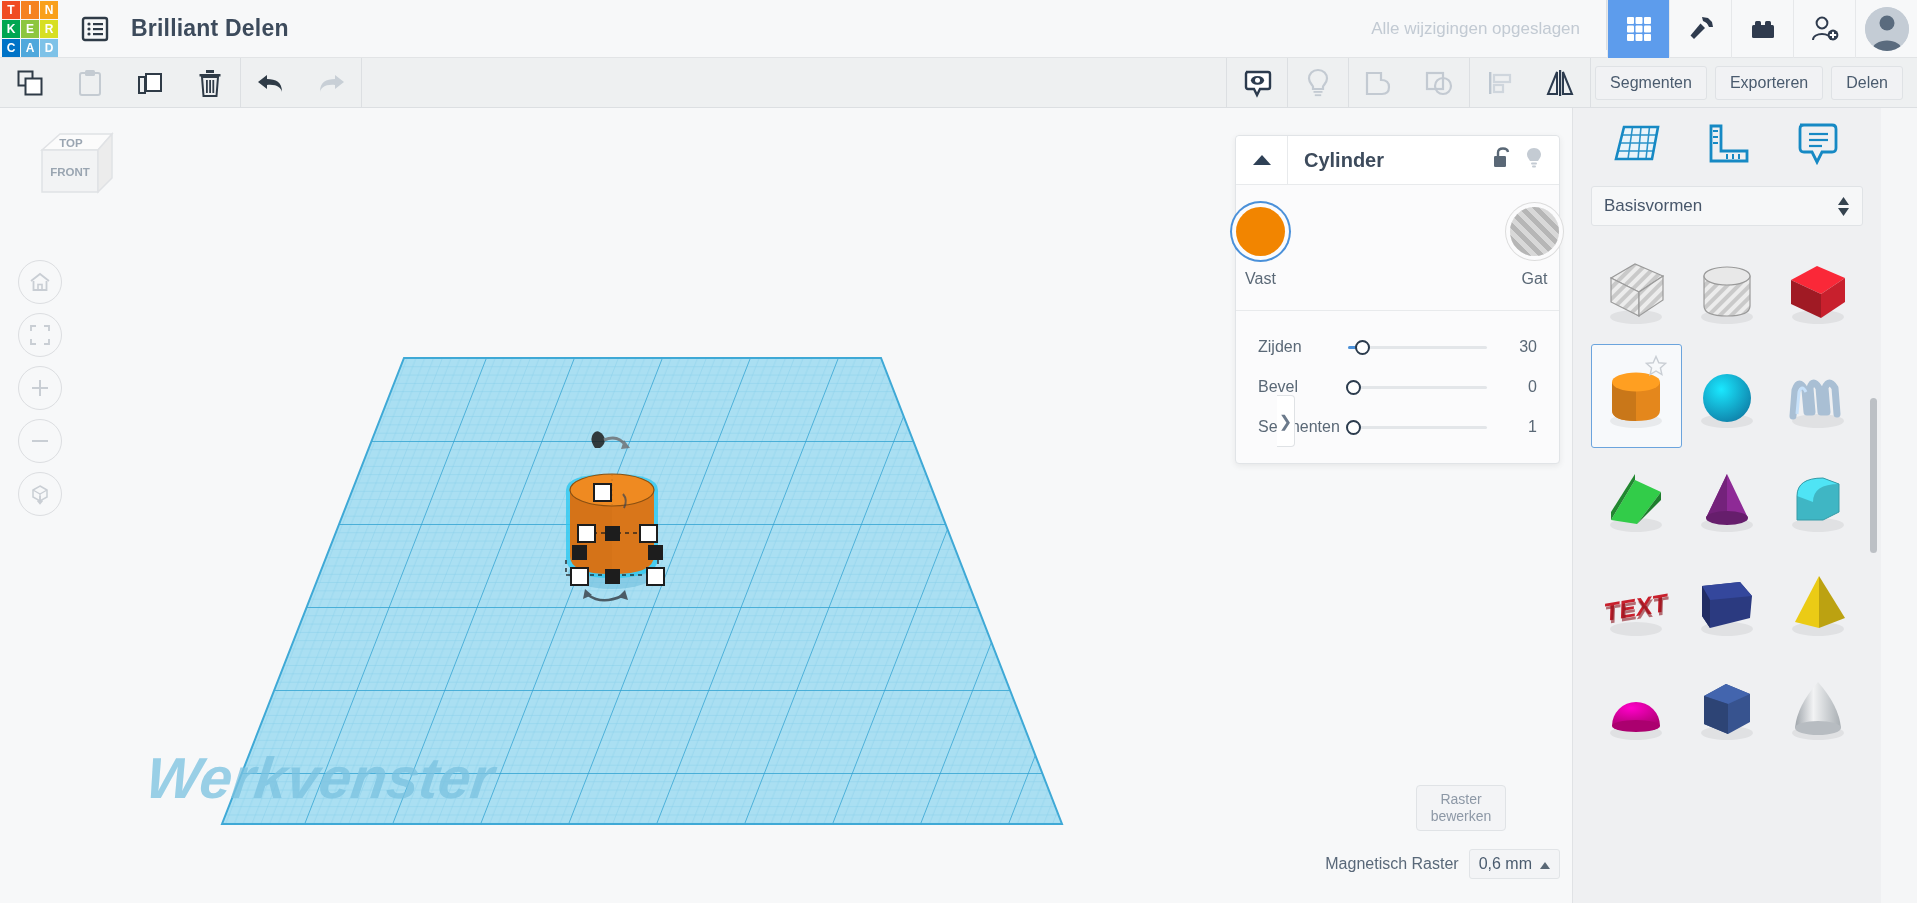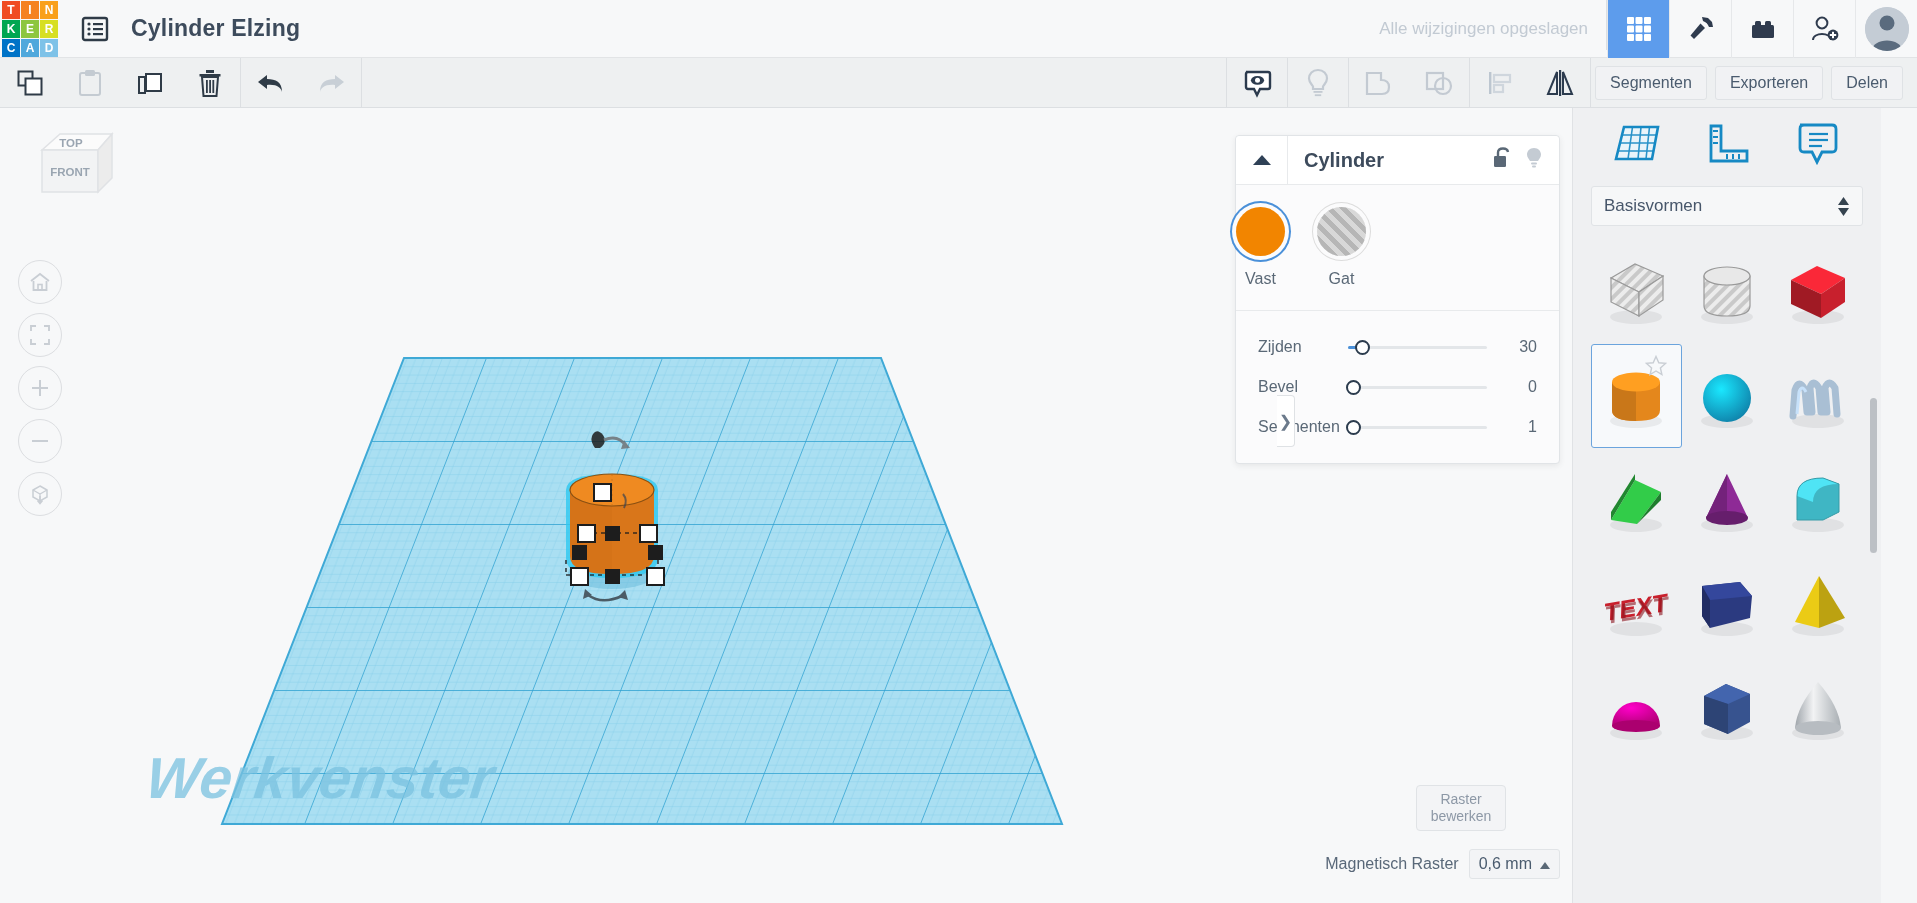--- a/index.html
+++ b/index.html
@@ -207,7 +207,7 @@
       </svg>
     </div>
 
-    <div class="proj-title">Cylinder Elzing</div>
+    <div class="proj-title">Brilliant Delen</div>
 
     <div class="saved-text">Alle wijzigingen opgeslagen</div>
 

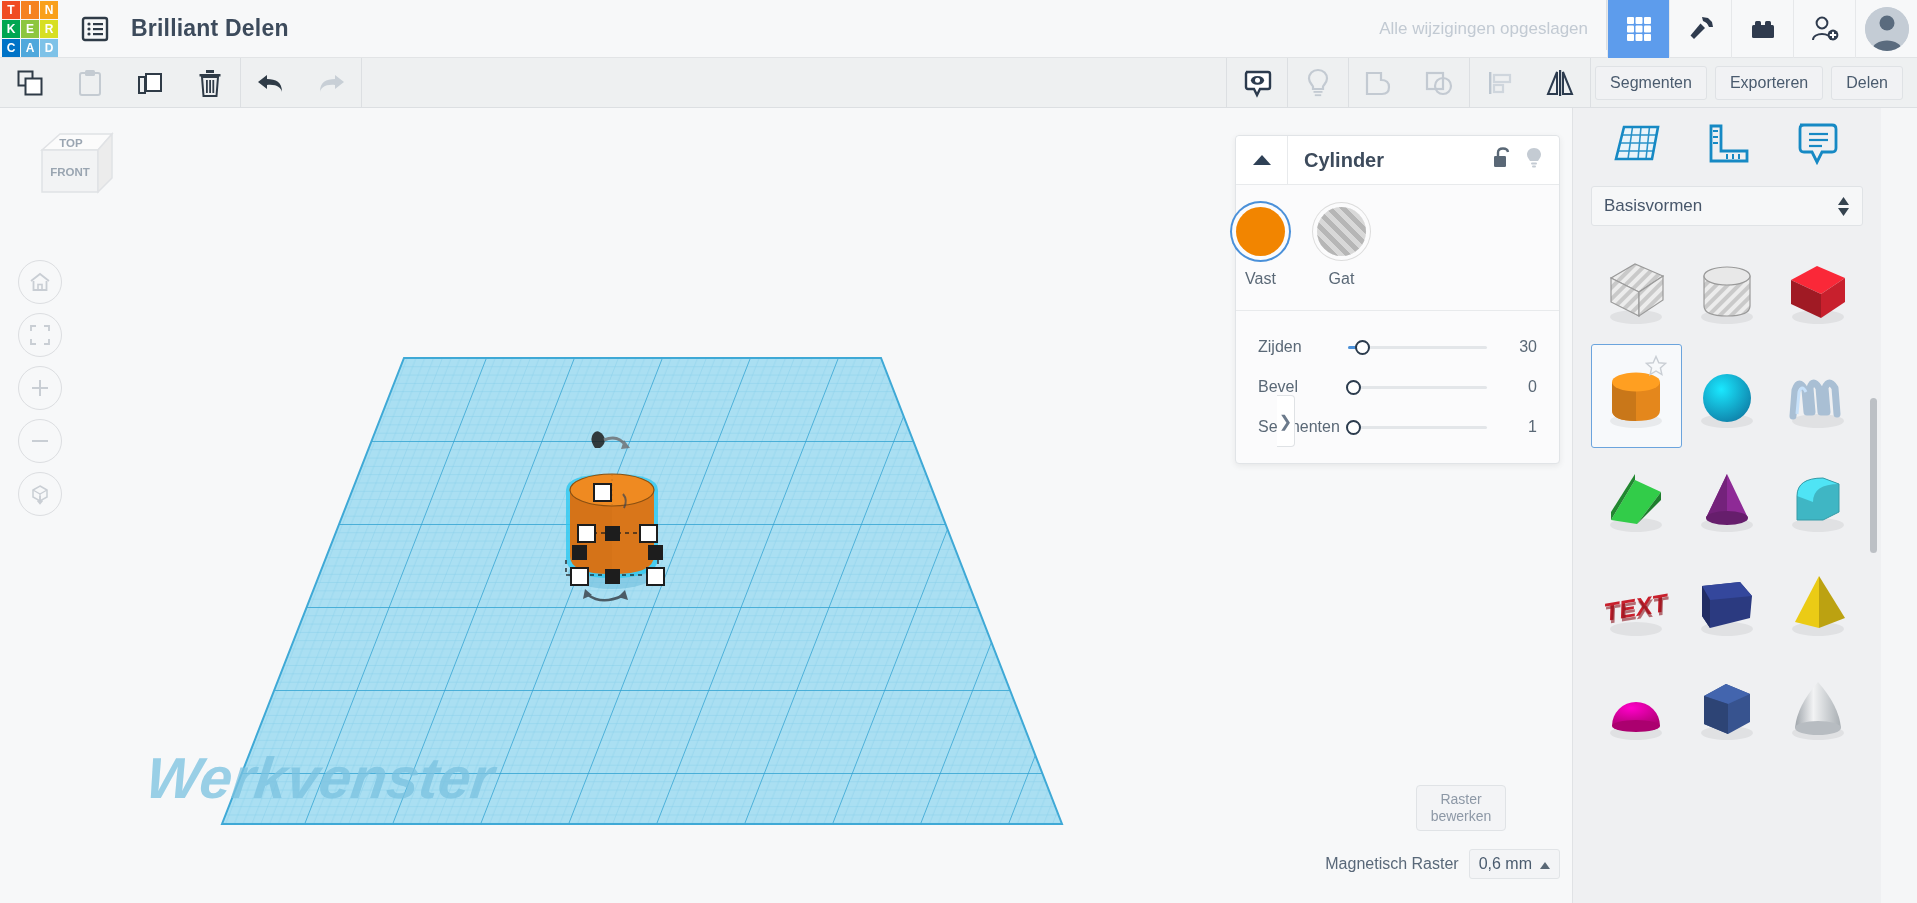--- a/index.html
+++ b/index.html
@@ -39,7 +39,7 @@
     letter-spacing: .2px;
   }
   .saved-text {
-    margin-left: auto; font-size: 17px; color: #c2cad3; margin-right: 18px;
+    margin-left: auto; font-size: 17px; color: #c2cad3; margin-right: 26px;
   }
   .topright { display:flex; align-items:stretch; height:58px; }
   .tr-btn {

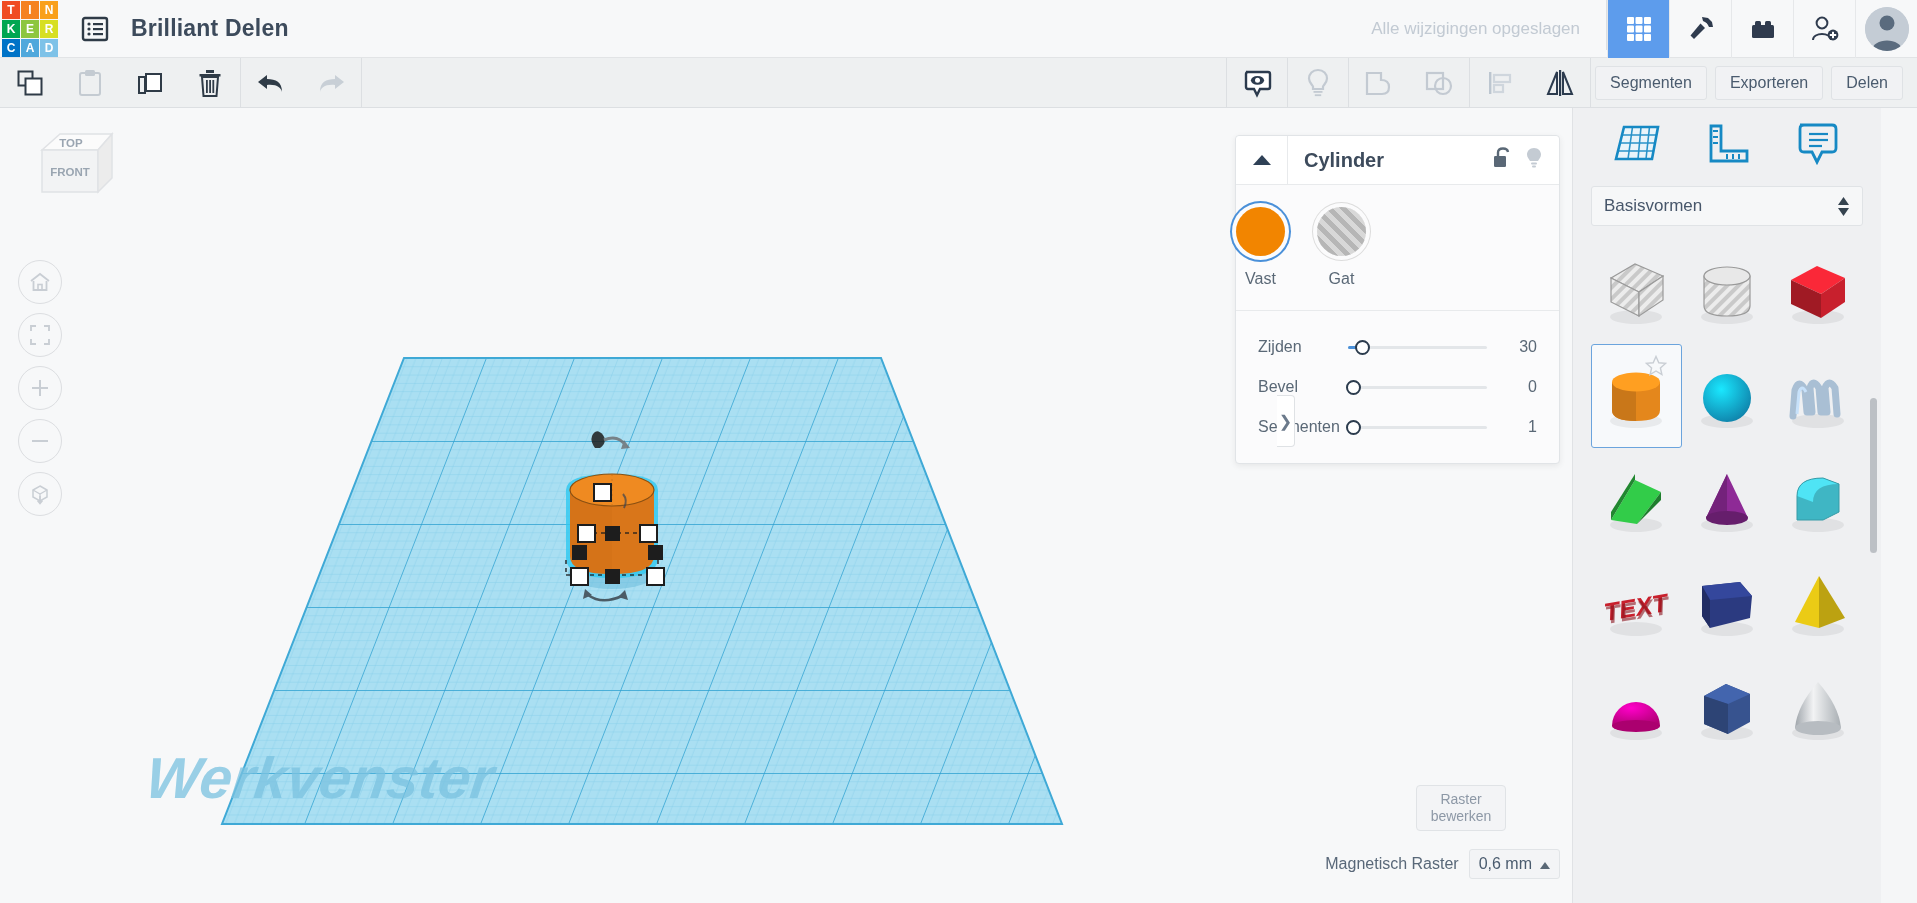--- a/index.html
+++ b/index.html
@@ -117,7 +117,7 @@
   .props-name { margin-left:16px; font-size:20px; font-weight:600; color:#3d4b5c; }
   .props-head-icons { margin-left:auto; display:flex; gap:10px; padding-right:14px; }
   .props-body { padding:22px 0 8px 0; }
-  .solid-hole { display:flex; justify-content:flex-start; gap:32px; }
+  .solid-hole { display:flex; justify-content:space-between; gap:32px; }
   .sh-item { display:flex; flex-direction:column; align-items:center; cursor:pointer; }
   .sh-circle { width:49px; height:49px; border-radius:50%; }
   .sh-circle.solid { background:#f28500; box-shadow:0 0 0 4px #fbfbfc, 0 0 0 6px #4a90d9; }

